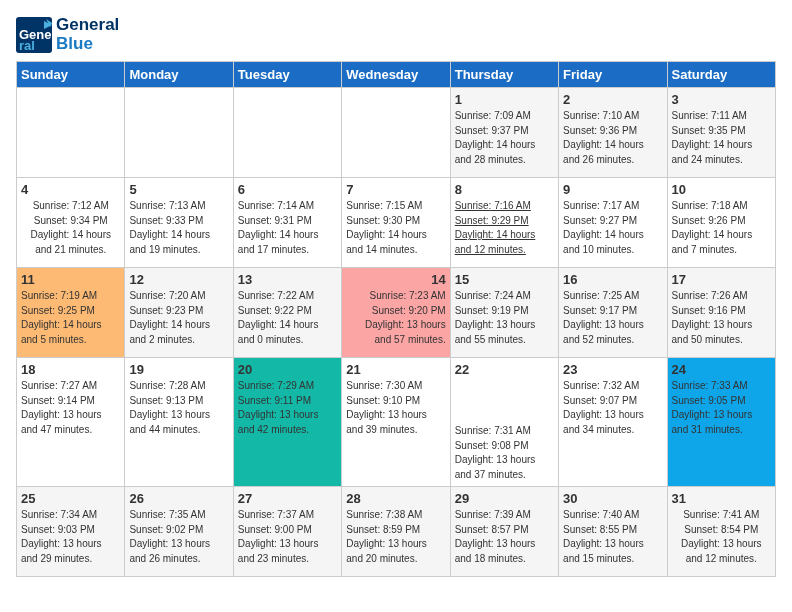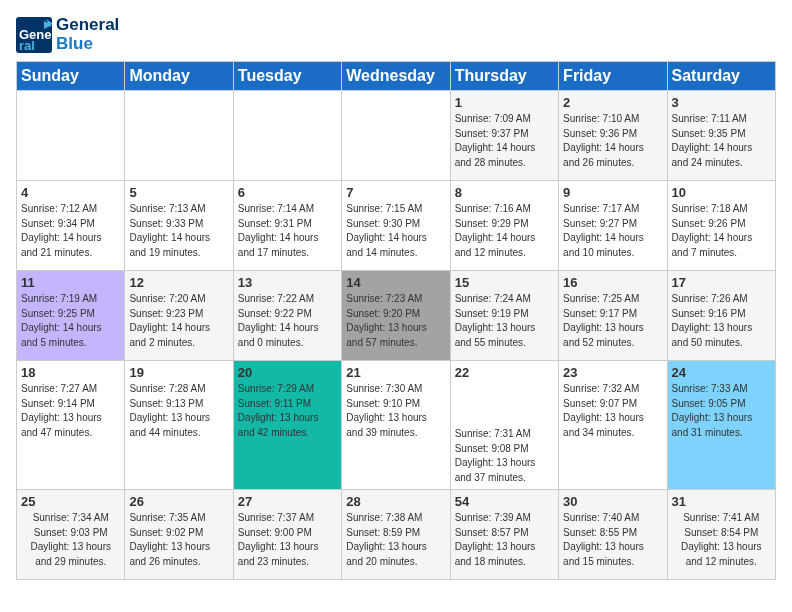--- a/index.html
+++ b/index.html
@@ -41,7 +41,7 @@
     .calendar-table th {
       background-color: #1a6cc4;
       color: #fff;
-      font-size: 16px;
+      font-size: 13px;
       padding: 5px 4px;
       text-align: left;
       border: 1px solid #ccc;

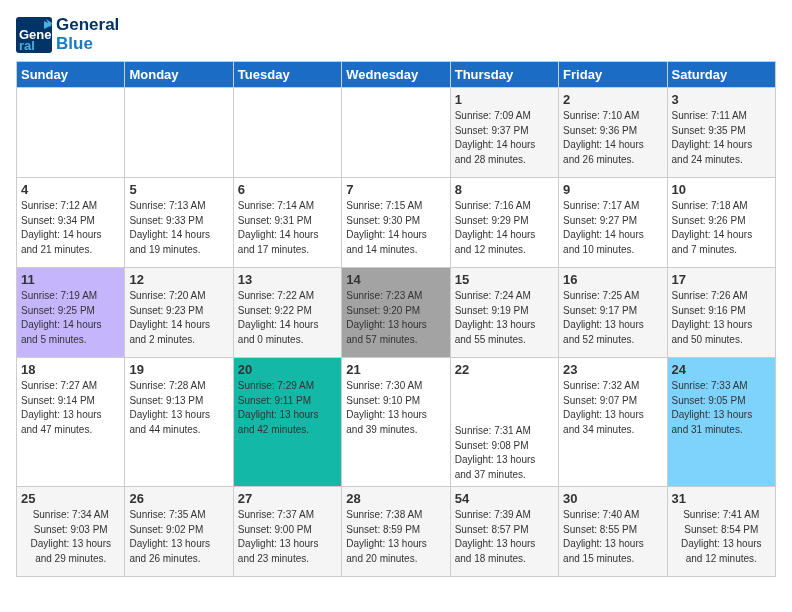--- a/index.html
+++ b/index.html
@@ -145,7 +145,7 @@
       <tr>
         <td style="background: rgb(255, 255, 255);">
           <span class="day-number">4</span>
-          <div class="cell-content" style="white-space: pre-line;">Sunrise: 7:12 AM
+          <div class="cell-content" style="white-space: pre-line; text-align: center;">Sunrise: 7:12 AM
 Sunset: 9:34 PM
 Daylight: 14 hours
 and 21 minutes.</div>

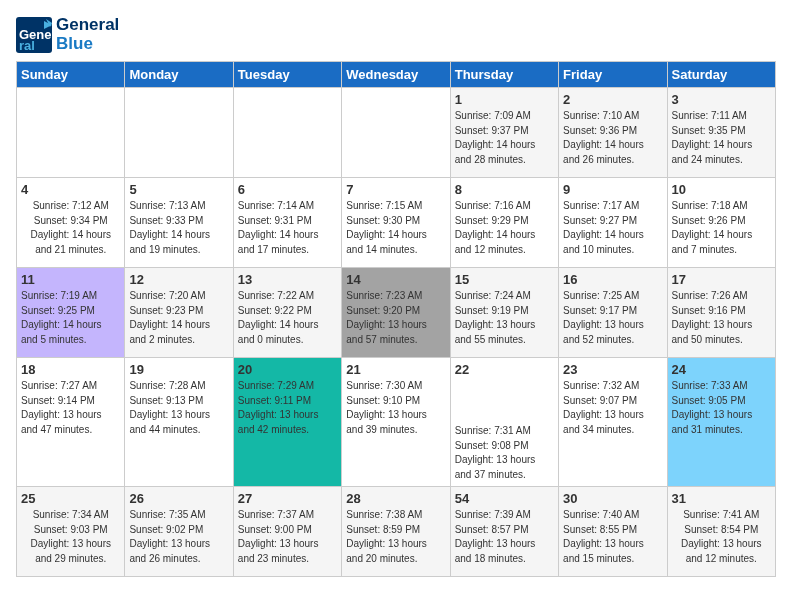--- a/index.html
+++ b/index.html
@@ -173,7 +173,7 @@
         </td>
         <td style="background: rgb(255, 255, 255);">
           <span class="day-number">8</span>
-          <div class="cell-content" style="white-space: pre-line;">Sunrise: 7:16 AM
+          <div class="cell-content" style="white-space: pre-line; text-decoration: underline;">Sunrise: 7:16 AM
 Sunset: 9:29 PM
 Daylight: 14 hours
 and 12 minutes.</div>

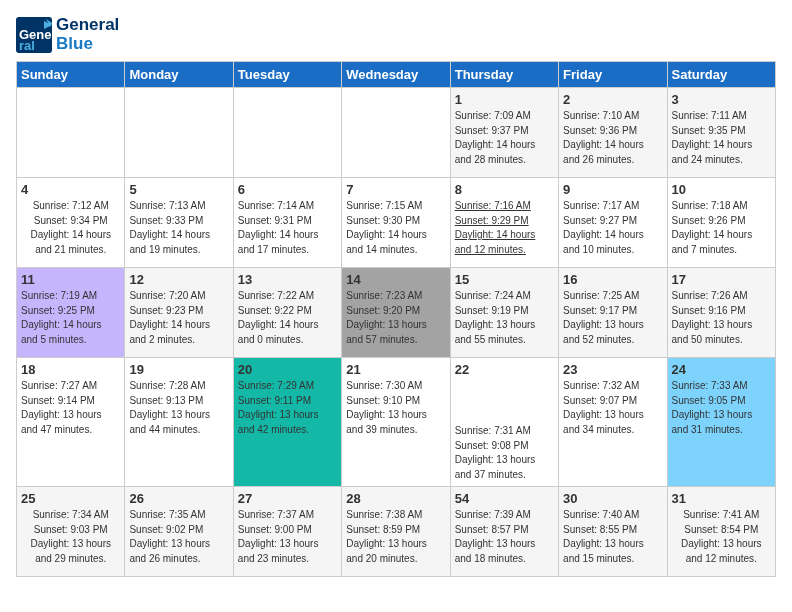--- a/index.html
+++ b/index.html
@@ -194,7 +194,7 @@
         </td>
       </tr>
       <tr>
-        <td style="background: #c4b5fd; margin-left: 6px;">
+        <td style="background: #fdba74; margin-left: 6px;">
           <span class="day-number">11</span>
           <div class="cell-content" style="white-space: pre-line;">Sunrise: 7:19 AM
 Sunset: 9:25 PM

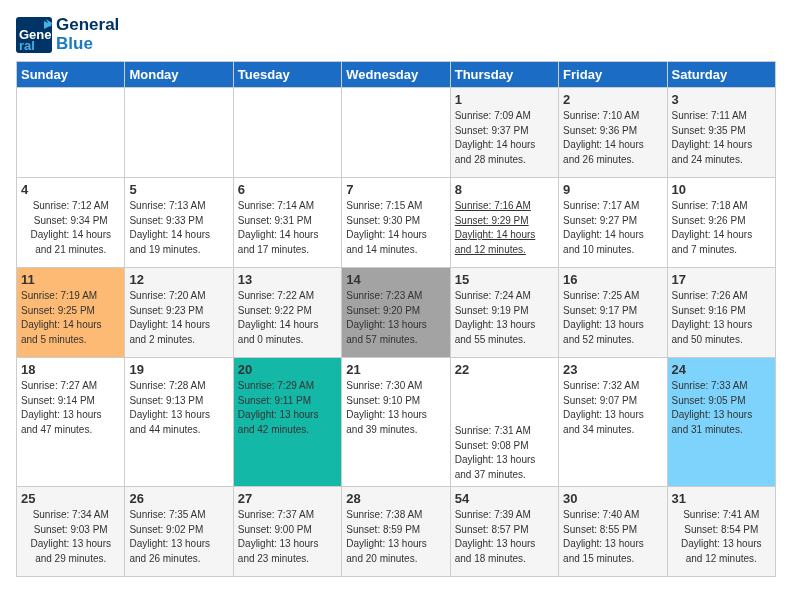--- a/index.html
+++ b/index.html
@@ -215,7 +215,7 @@
 Daylight: 14 hours
 and 0 minutes.</div>
         </td>
-        <td style="background: #a3a3a3;">
+        <td style="background: #fca5a5; text-align: right;">
           <span class="day-number">14</span>
           <div class="cell-content" style="white-space: pre-line;">Sunrise: 7:23 AM
 Sunset: 9:20 PM

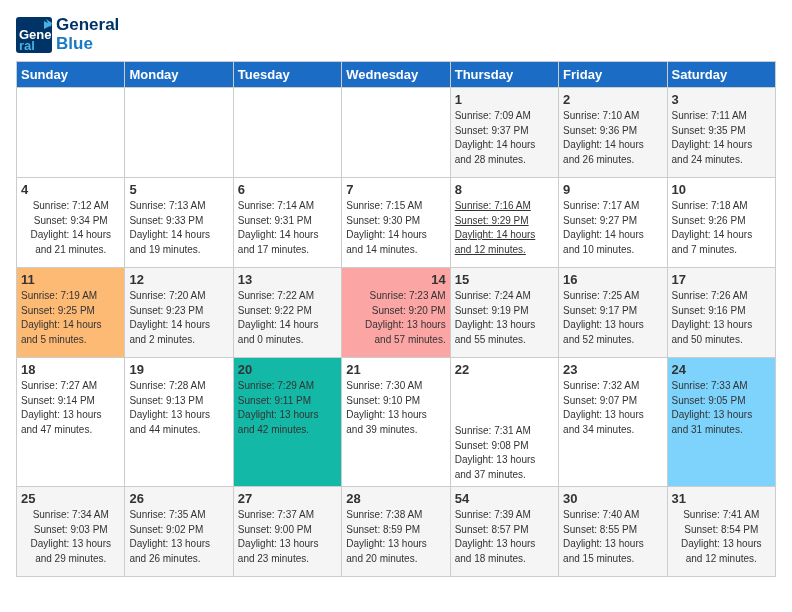--- a/index.html
+++ b/index.html
@@ -287,7 +287,7 @@
 Daylight: 13 hours
 and 34 minutes.</div>
         </td>
-        <td style="background: #7dd3fc;">
+        <td style="background: #0ea5e9;">
           <span class="day-number">24</span>
           <div class="cell-content" style="white-space: pre-line;">Sunrise: 7:33 AM
 Sunset: 9:05 PM

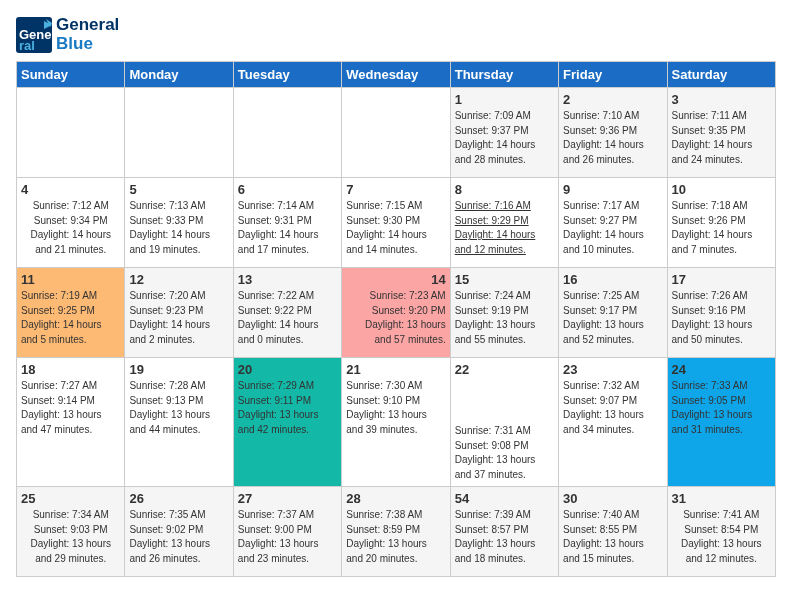--- a/index.html
+++ b/index.html
@@ -325,7 +325,7 @@
 and 20 minutes.</div>
         </td>
         <td style="background: rgb(245, 245, 245);">
-          <span class="day-number">54</span>
+          <span class="day-number">29</span>
           <div class="cell-content" style="white-space: pre-line;">Sunrise: 7:39 AM
 Sunset: 8:57 PM
 Daylight: 13 hours

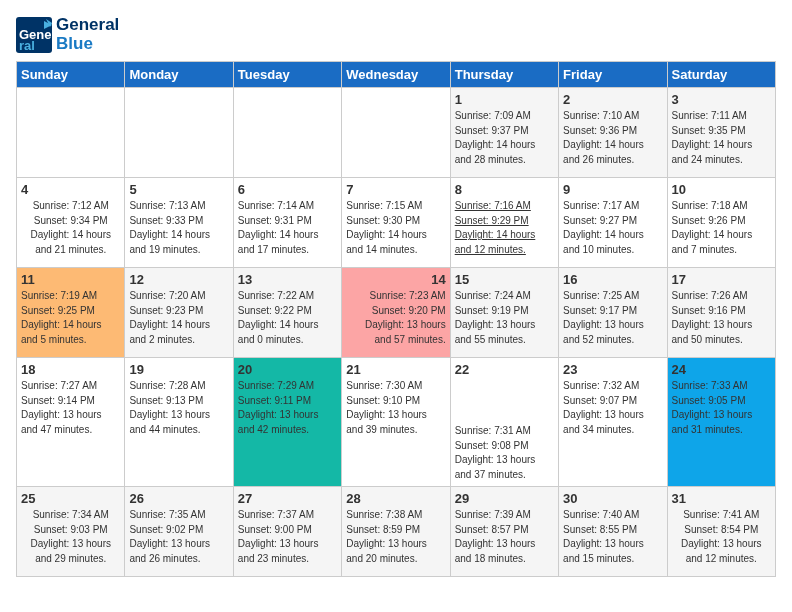--- a/index.html
+++ b/index.html
@@ -298,7 +298,7 @@
       <tr>
         <td style="background: rgb(245, 245, 245);">
           <span class="day-number">25</span>
-          <div class="cell-content" style="white-space: pre-line; text-align: center;">Sunrise: 7:34 AM
+          <div class="cell-content" style="white-space: pre-line;">Sunrise: 7:34 AM
 Sunset: 9:03 PM
 Daylight: 13 hours
 and 29 minutes.</div>

